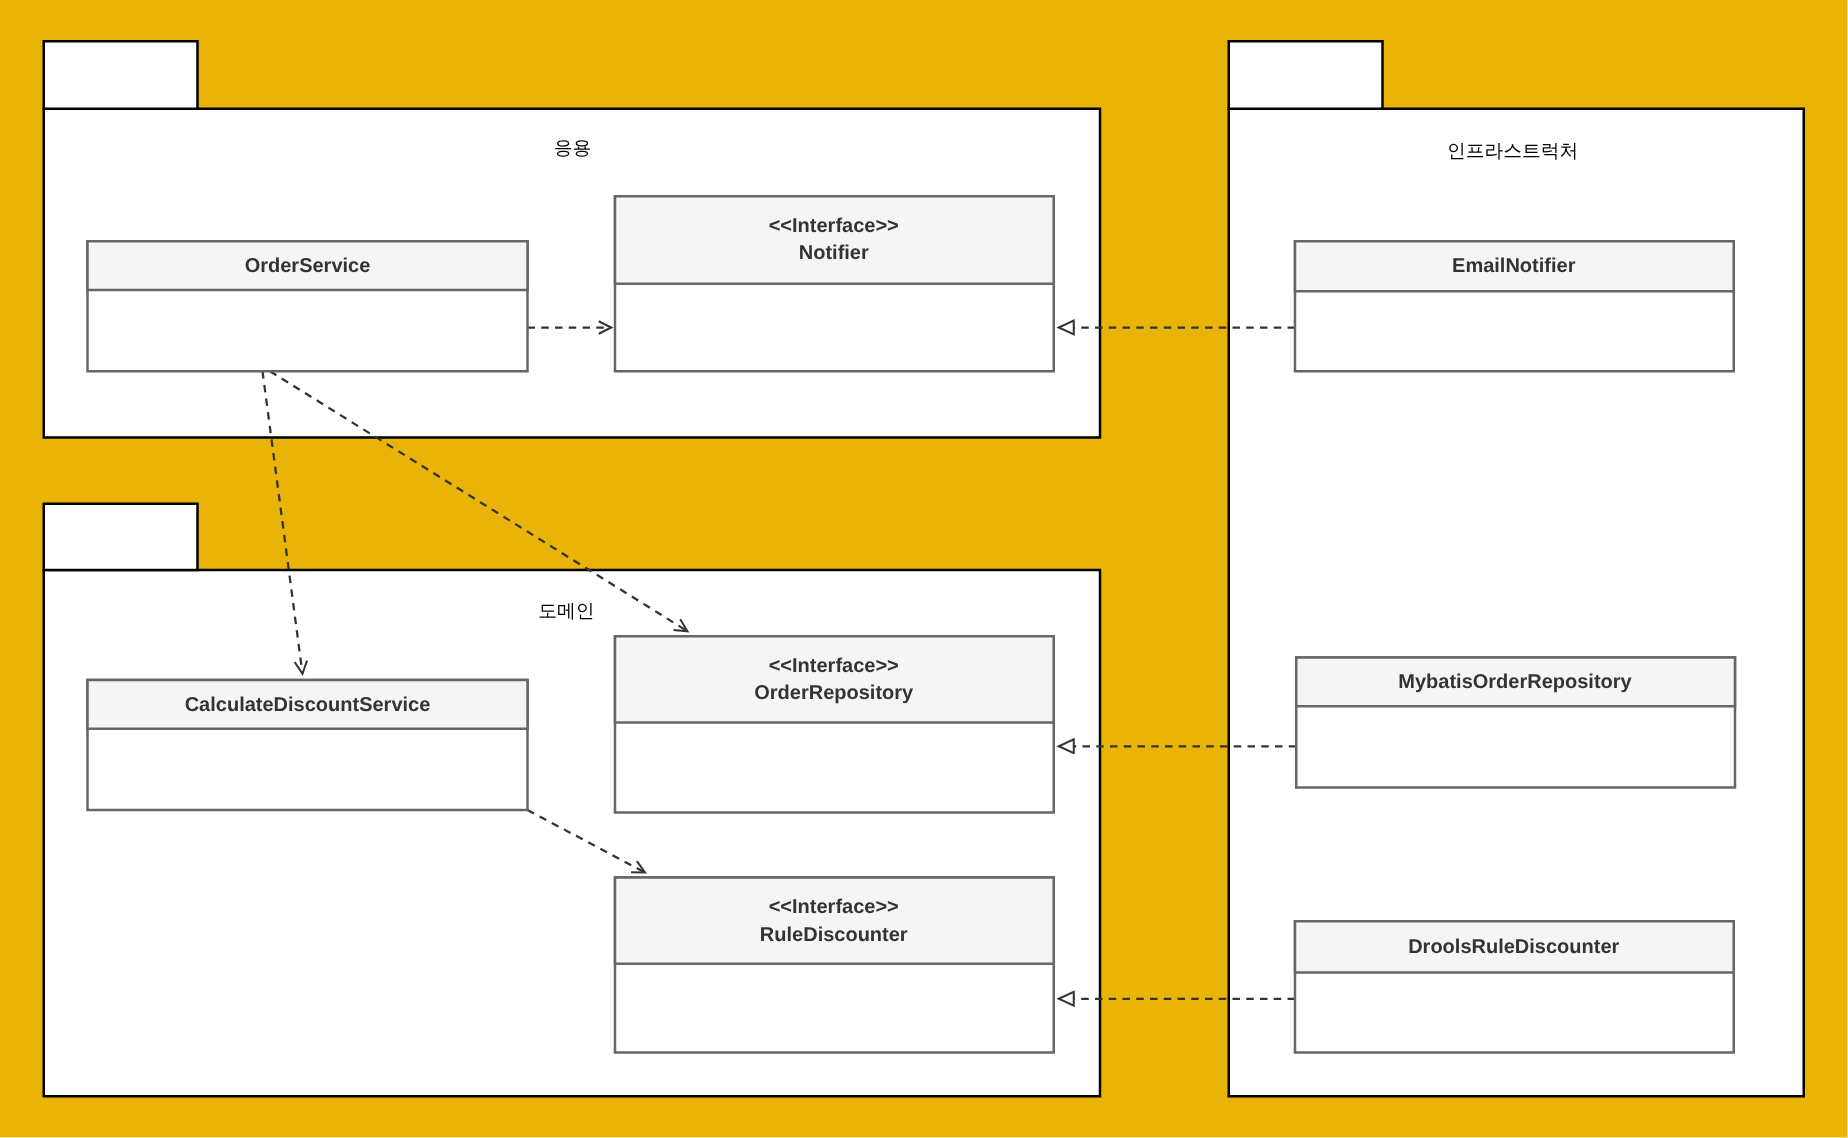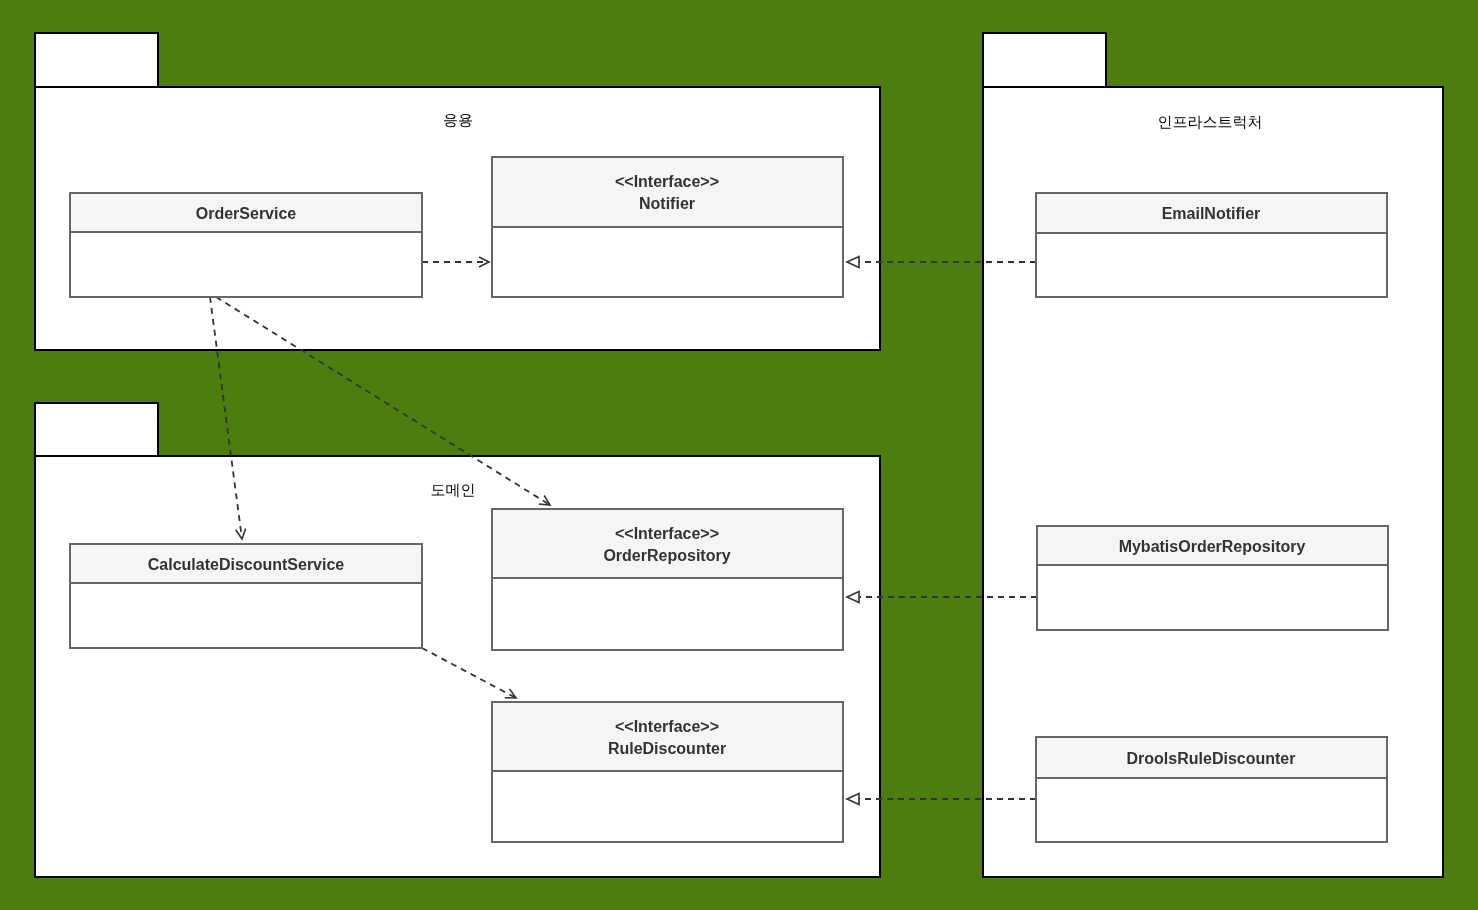--- a/index.html
+++ b/index.html
@@ -7,7 +7,7 @@
     position: relative;
     width: 1478px;
     height: 910px;
-    background: #4d7c0f;
+    background: #eab308;
     overflow: hidden;
   }
   svg { display: block; }

